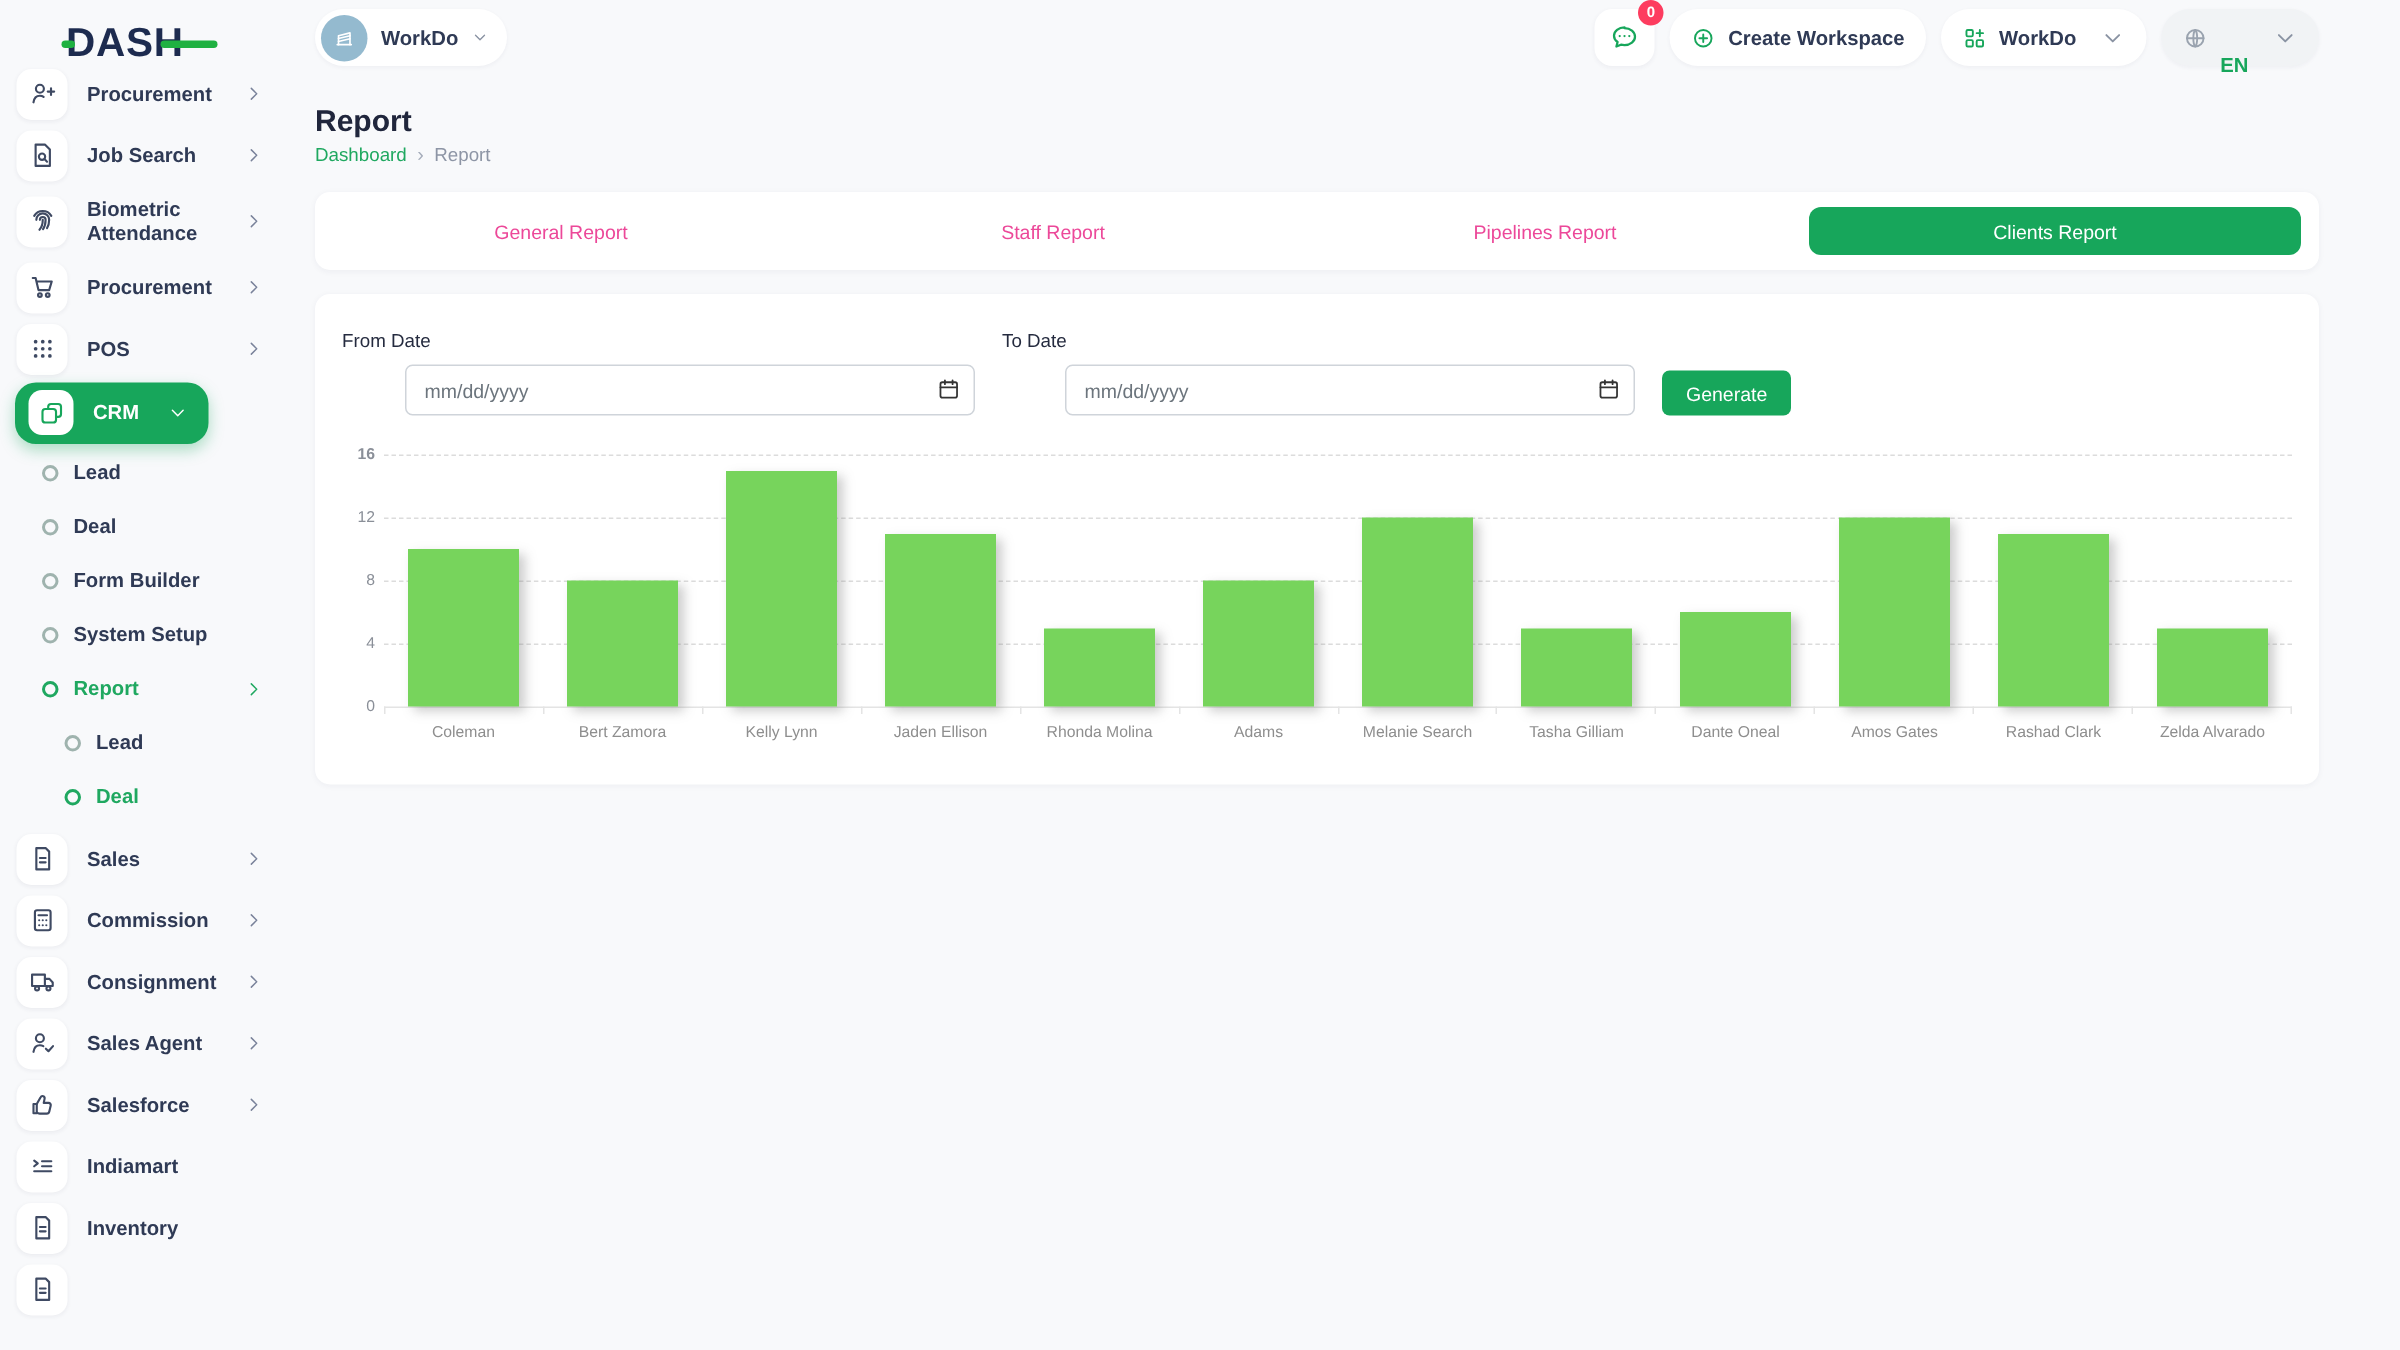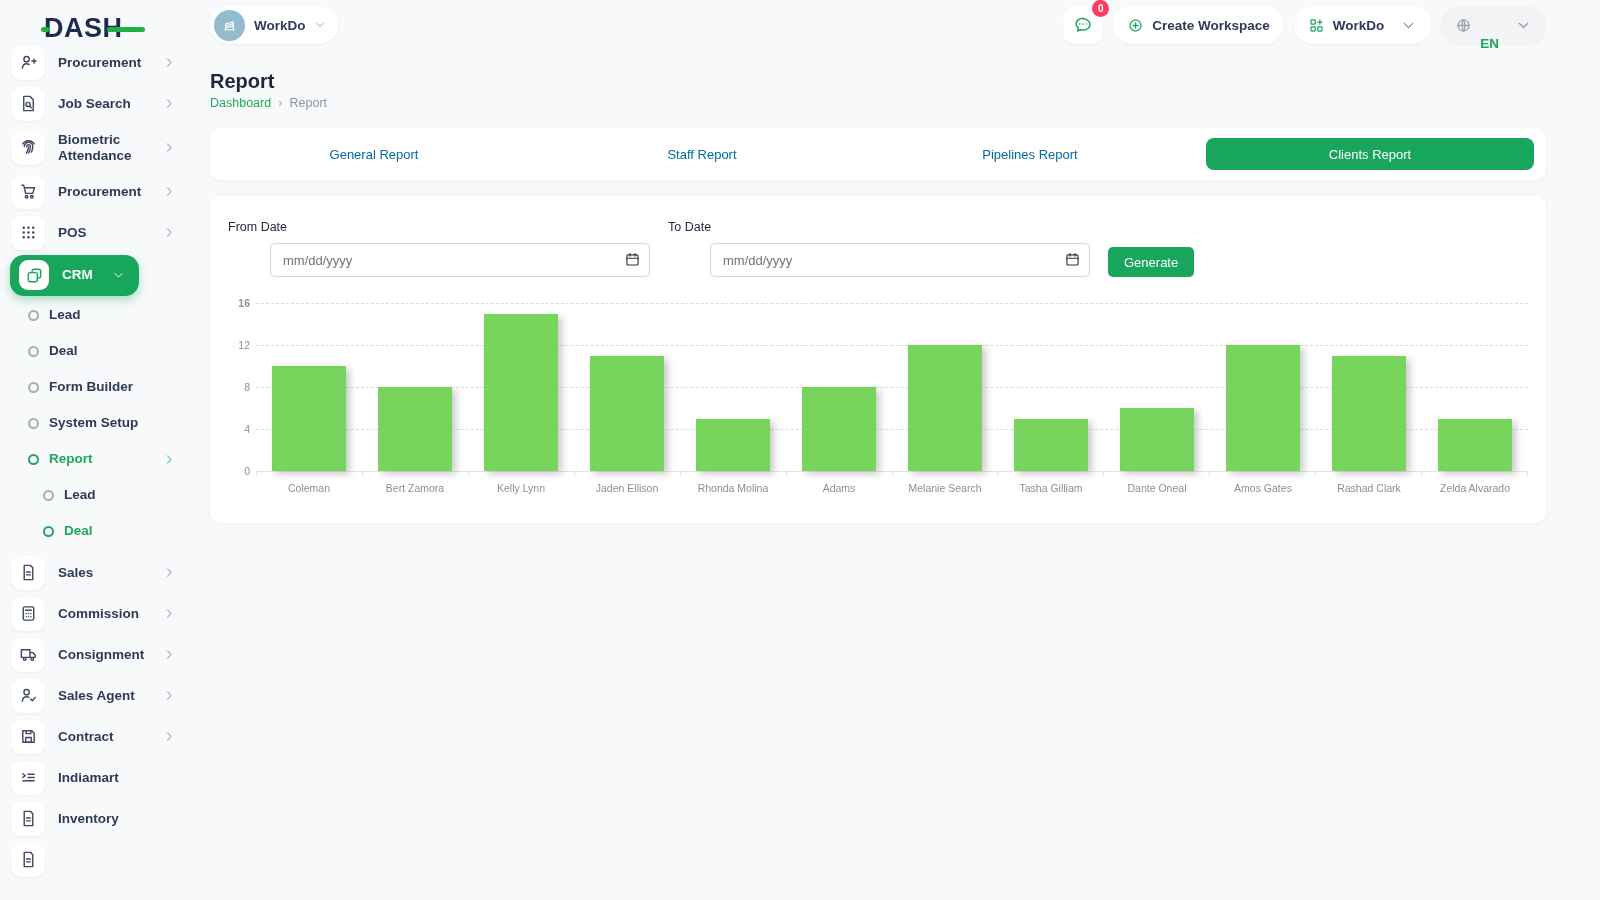--- a/index.html
+++ b/index.html
@@ -79,7 +79,7 @@
   .tabs-card { position:absolute; left:210px; top:128px; width:1336px; height:52px; background:#fff;
                border-radius:10px; box-shadow:0 1px 4px rgba(30,40,70,.05); display:flex; align-items:stretch; }
   .tab { flex:1; display:flex; align-items:center; justify-content:center; font-size:13px; font-weight:500;
-         color:#0369a1; cursor:pointer; }
+         color:#ec4899; cursor:pointer; }
   .tab.active { margin:10px 12px; background:#17a65b; border-radius:8px; color:#fff; }
 
   

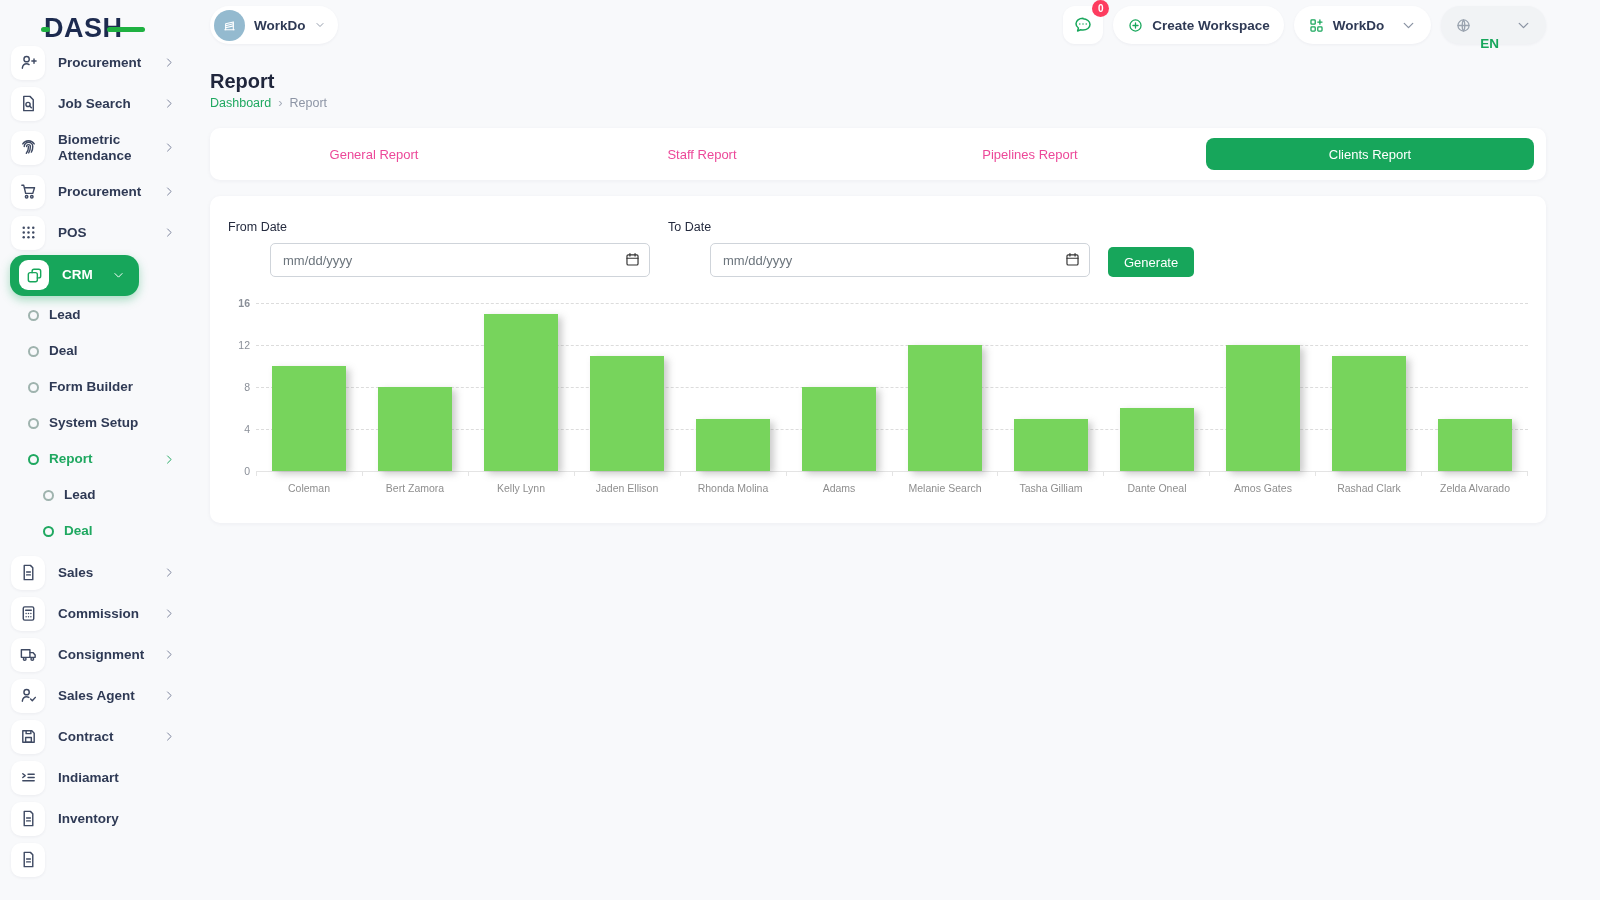--- a/index.html
+++ b/index.html
@@ -321,6 +321,20 @@
         <div class="mi">
           <span class="ibox">
             <svg viewBox="0 0 20 20">
+              <path d="M3.5 9.5h2.3V16H3.5z"></path>
+              <path d="M5.8 15.4c.5.5 1.3.8 2.1.8h4.9c.9 0 1.6-.6 1.8-1.5l1-4.1c.2-1-.5-1.9-1.5-1.9h-3.4l.6-3a1.5 1.5 0 0 0-2.8-1L5.8 9.5"></path>
+            </svg>
+          </span>
+          <span class="lbl">Salesforce</span>
+          <span class="chev">
+            <svg viewBox="0 0 20 20">
+              <path d="M7 4.5l5.5 5.5L7 15.5"></path>
+            </svg>
+          </span>
+        </div>
+        <div class="mi">
+          <span class="ibox">
+            <svg viewBox="0 0 20 20">
               <path d="M4 4h9.5L16 6.5V16H4z"></path>
               <rect x="7" y="11" width="6" height="5"></rect>
               <path d="M7.5 4v3h5V4"></path>

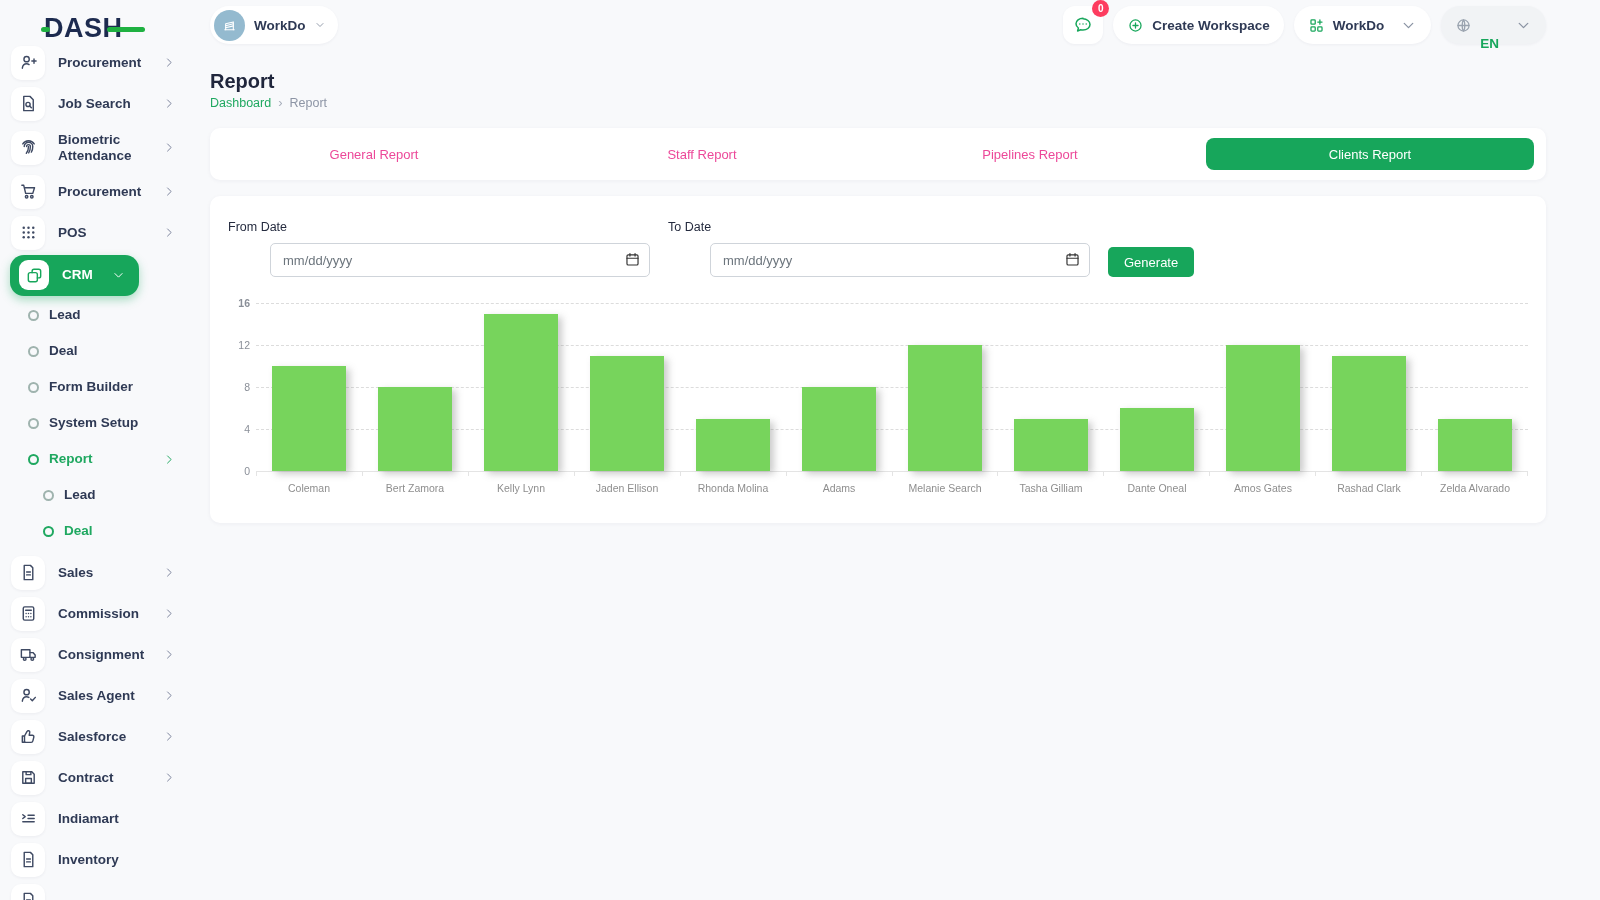--- a/index.html
+++ b/index.html
@@ -335,21 +335,6 @@
         <div class="mi">
           <span class="ibox">
             <svg viewBox="0 0 20 20">
-              <path d="M4 4h9.5L16 6.5V16H4z"></path>
-              <rect x="7" y="11" width="6" height="5"></rect>
-              <path d="M7.5 4v3h5V4"></path>
-            </svg>
-          </span>
-          <span class="lbl">Contract</span>
-          <span class="chev">
-            <svg viewBox="0 0 20 20">
-              <path d="M7 4.5l5.5 5.5L7 15.5"></path>
-            </svg>
-          </span>
-        </div>
-        <div class="mi">
-          <span class="ibox">
-            <svg viewBox="0 0 20 20">
               <path d="M4 6l2.5 2L4 10"></path>
               <path d="M9.5 6.5h6.5M9.5 10h6.5M4 13.5h12"></path>
             </svg>

